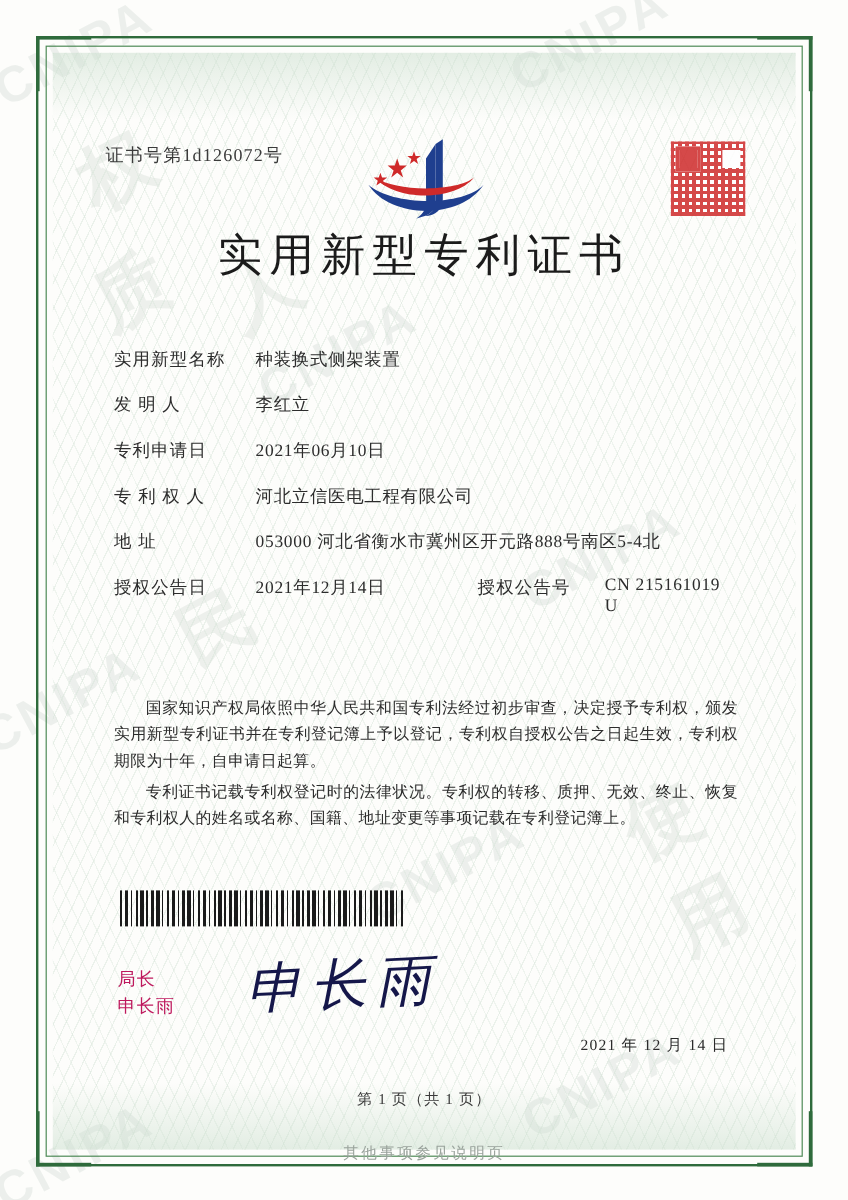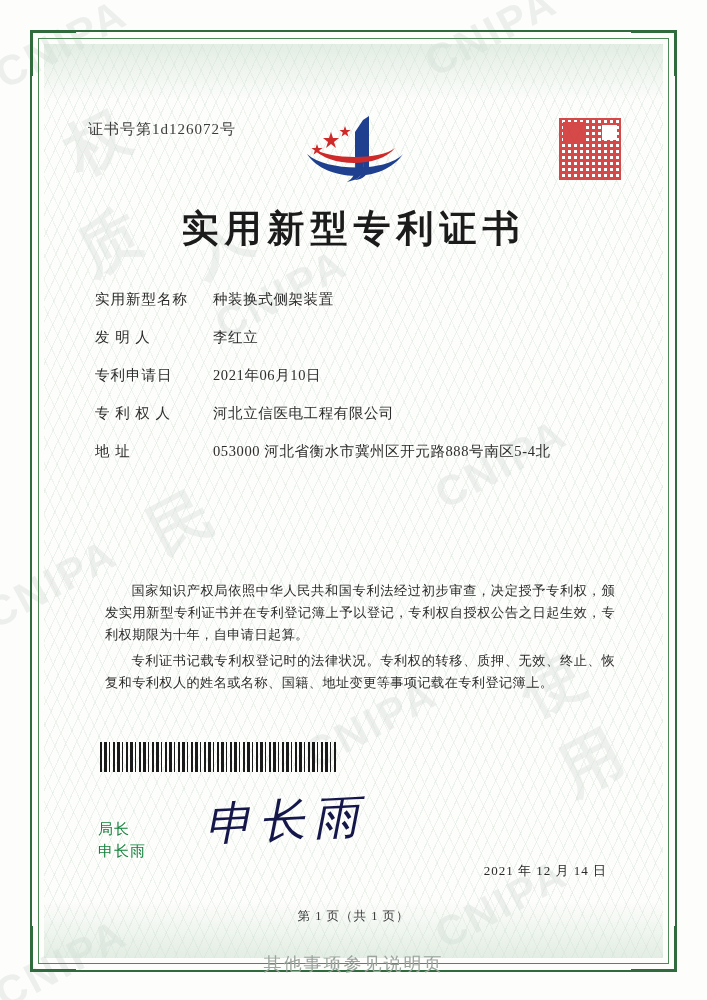--- a/index.html
+++ b/index.html
@@ -159,10 +159,10 @@
     position: absolute;
     left: 0;
     right: 0;
-    top: 204px;
+    top: 188px;
     text-align: center;
     font-size: 37px;
-    font-weight: bold;
+    font-weight: normal;
     letter-spacing: 6px;
     color: #1b1b1b;
   }

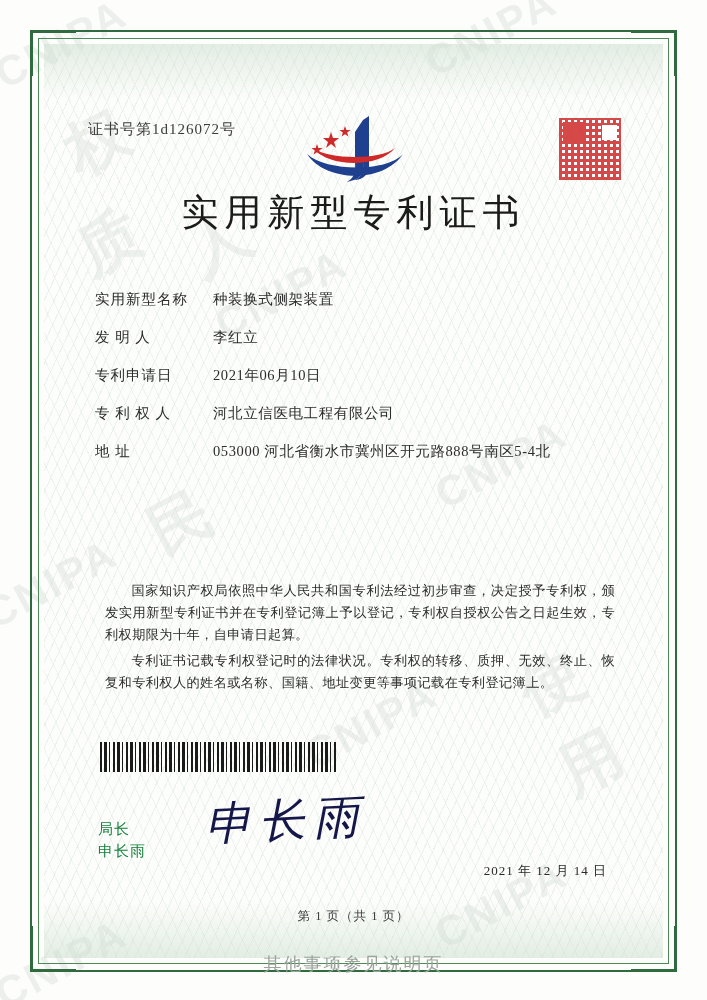--- a/index.html
+++ b/index.html
@@ -392,6 +392,12 @@
         <div class="field-value">053000 河北省衡水市冀州区开元路888号南区5-4北</div>
       </div>
 
+      <div class="field-row dual">
+        <div class="field-label">授权公告日</div>
+        <div class="field-value">2021年12月14日</div>
+        <div class="field-label2">授权公告号</div>
+        <div class="field-value2">CN 215161019 U</div>
+      </div>
 
     </div>
 

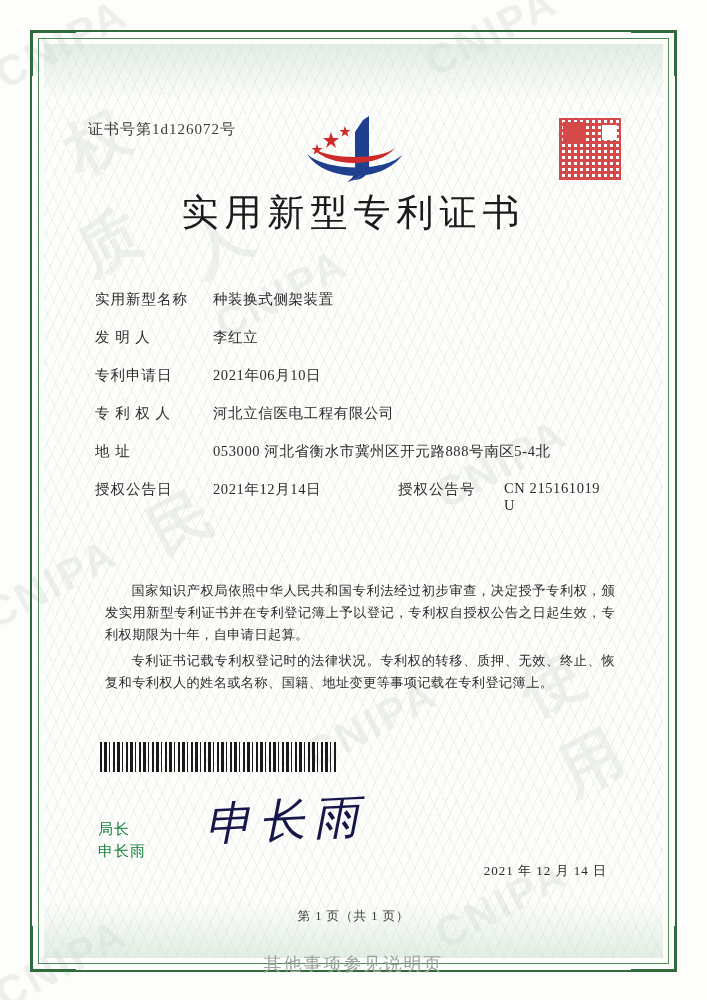--- a/index.html
+++ b/index.html
@@ -223,8 +223,9 @@
   }
   .para {
     text-indent: 2em;
-    margin: 0 0 4px 10px;
+    margin: 0 0 4px 0;
     letter-spacing: .4px;
+    font-family: Liberation Mono, monospace;
   }
 
   

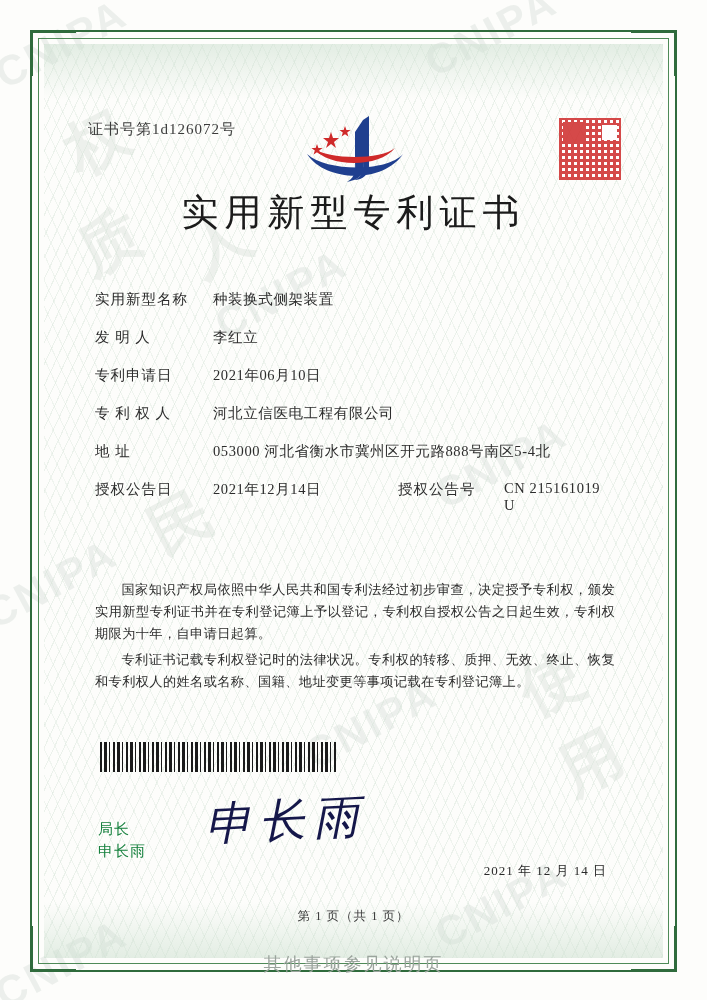--- a/index.html
+++ b/index.html
@@ -249,9 +249,8 @@
     top: 806px;
     font-size: 15px;
     line-height: 22px;
-    color: #15803d;
-    letter-spacing: 1px;
-    margin-top: 12px;
+    color: #be185d;
+    letter-spacing: 1px;
   }
   .signature {
     position: absolute;

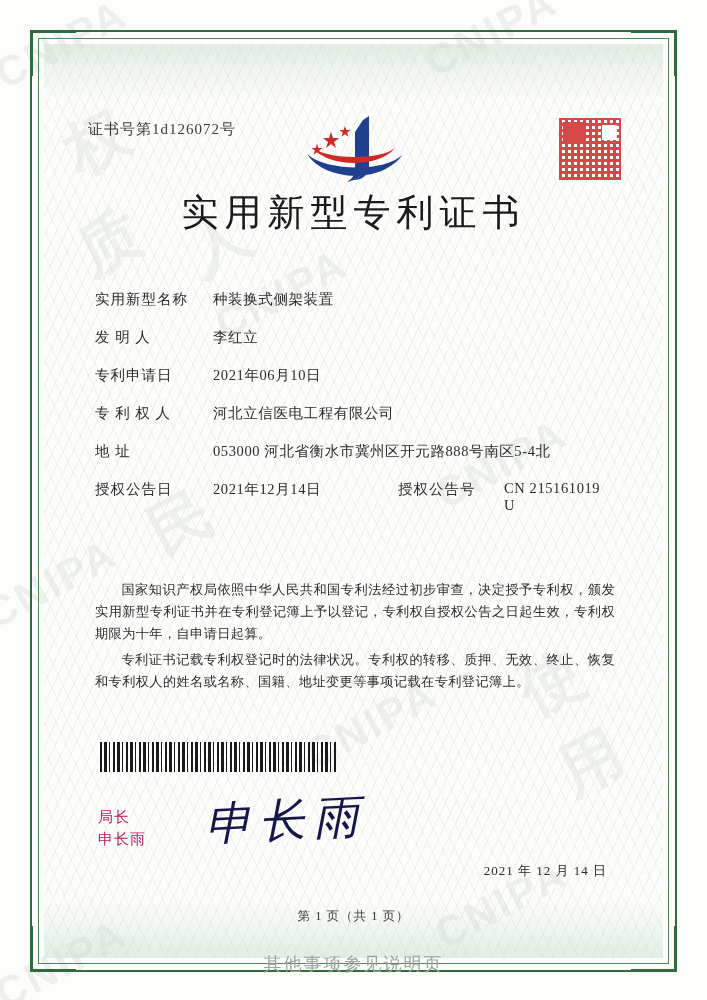--- a/index.html
+++ b/index.html
@@ -289,7 +289,7 @@
     right: 0;
     top: 952px;
     text-align: center;
-    font-size: 18px;
+    font-size: 13px;
     color: #9aa39c;
     letter-spacing: 2px;
   }

